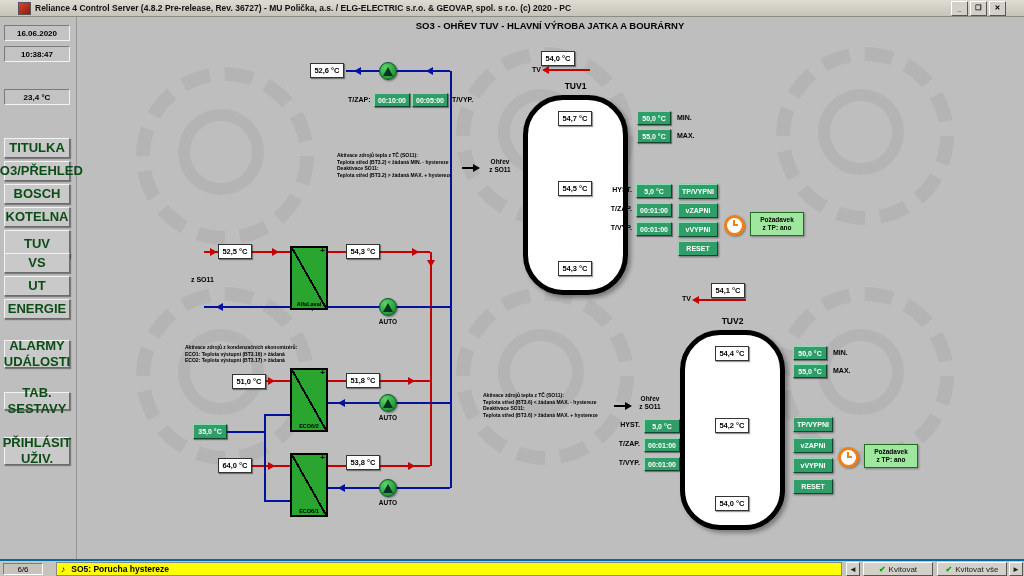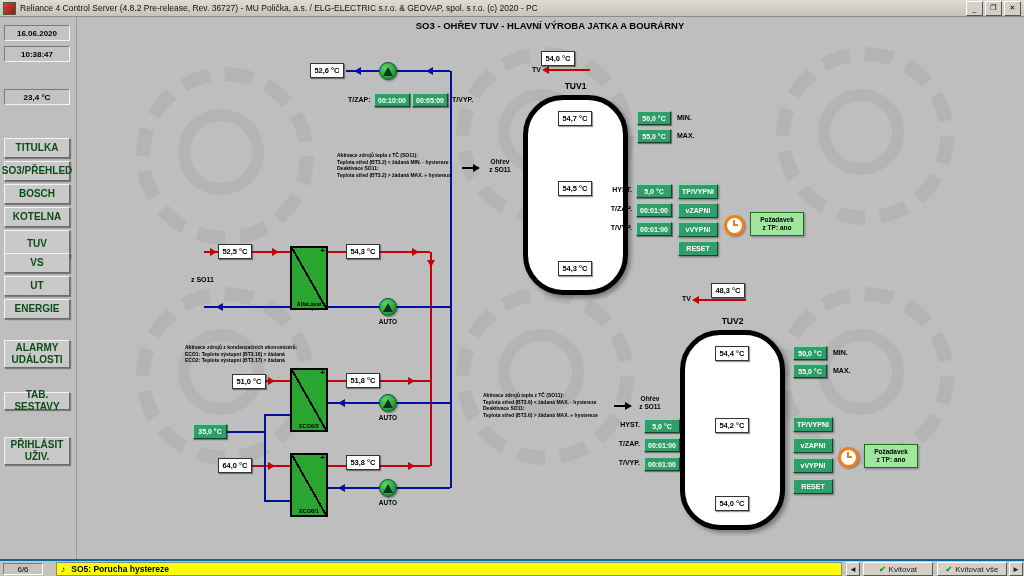--- a/index.html
+++ b/index.html
@@ -8,7 +8,7 @@
   
   .titlebar{position:absolute;left:0;top:0;width:1024px;height:17px;box-sizing:border-box;
     background:linear-gradient(#dedbd4,#c7c3b9);border-bottom:1px solid #8f8b80;
-    display:flex;align-items:center;padding:0 3px;z-index:20;}
+    display:flex;align-items:center;padding:0 18px;z-index:20;font-weight:bold;}
   .app-icon{width:11px;height:11px;background:linear-gradient(135deg,#e04030,#8c1d12);
     border:1px solid #555;margin-right:4px;flex:none;}
   .title-text{font-size:8.5px;color:#111;flex:1;white-space:nowrap;overflow:hidden;}

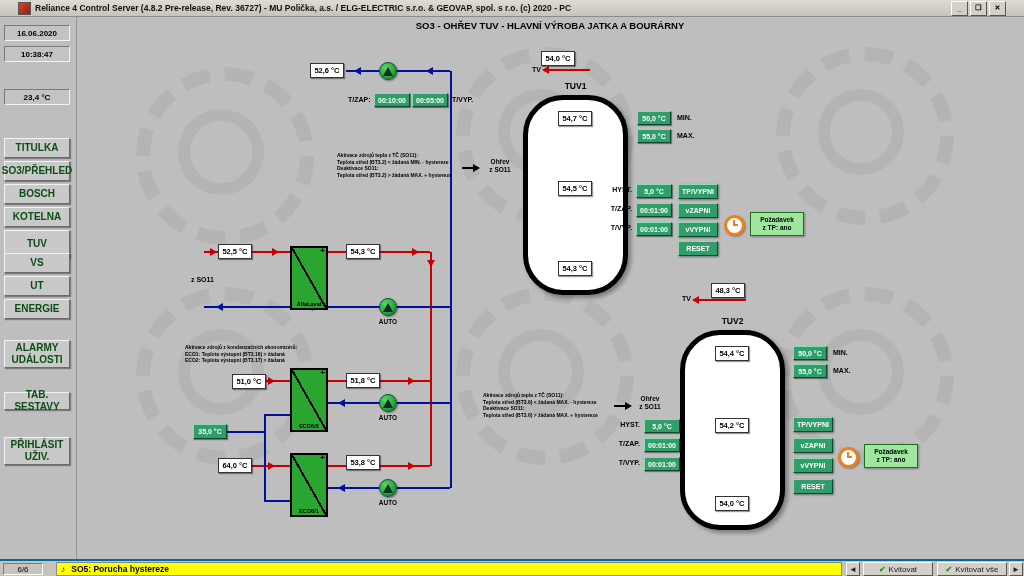--- a/index.html
+++ b/index.html
@@ -23,7 +23,7 @@
   .sbtn{position:absolute;left:4px;width:66px;background:#c9c9c9;box-sizing:border-box;
     border:1px solid;border-color:#f2f2f2 #6b6b6b #6b6b6b #f2f2f2;box-shadow:1px 1px 1px rgba(0,0,0,.35);
     display:flex;flex-direction:column;align-items:center;justify-content:center;
-    font-size:10px;font-weight:bold;color:#0b4d14;text-align:center;cursor:pointer;line-height:1.25;}
+    font-size:13px;font-weight:bold;color:#0b4d14;text-align:center;cursor:pointer;line-height:1.25;}
   
   .main{position:absolute;left:76px;top:17px;width:948px;height:542px;overflow:hidden;}
   .main-title{position:absolute;left:0;right:0;top:3px;text-align:center;font-size:9.5px;

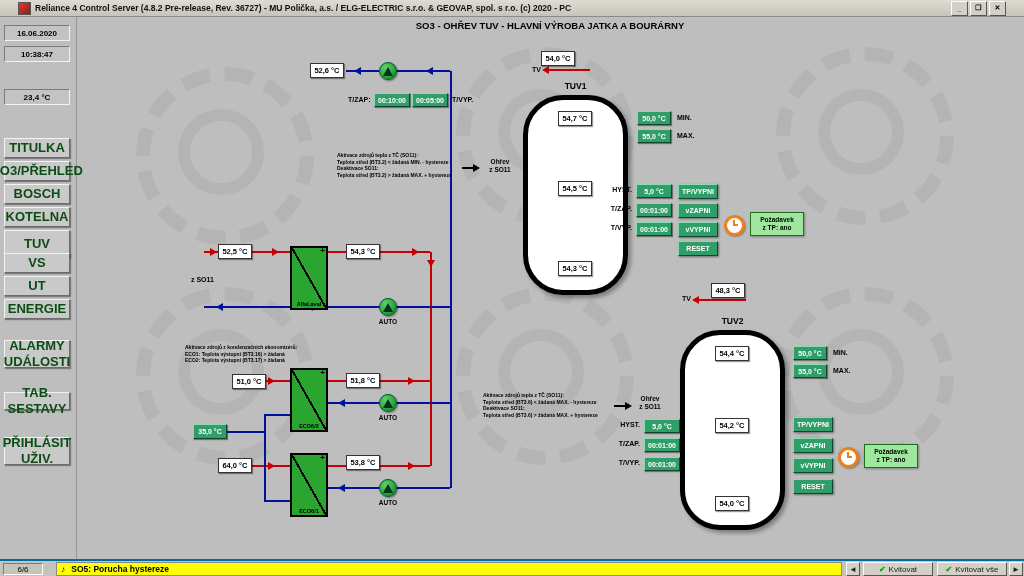--- a/index.html
+++ b/index.html
@@ -264,7 +264,7 @@
     <div>z TP: ano</div>
   </div>
 
-  <div class="wbox" style="left:635px;top:266px">48,3 °C</div>
+  <div class="wbox" style="left:635px;top:266px">54,1 °C</div>
   <div class="lbl" style="left:606px;top:278px">TV</div>
   <div class="tank-label" style="left:604px;top:299px">TUV2</div>
   <div class="tank" style="left:604px;top:313px"></div>

